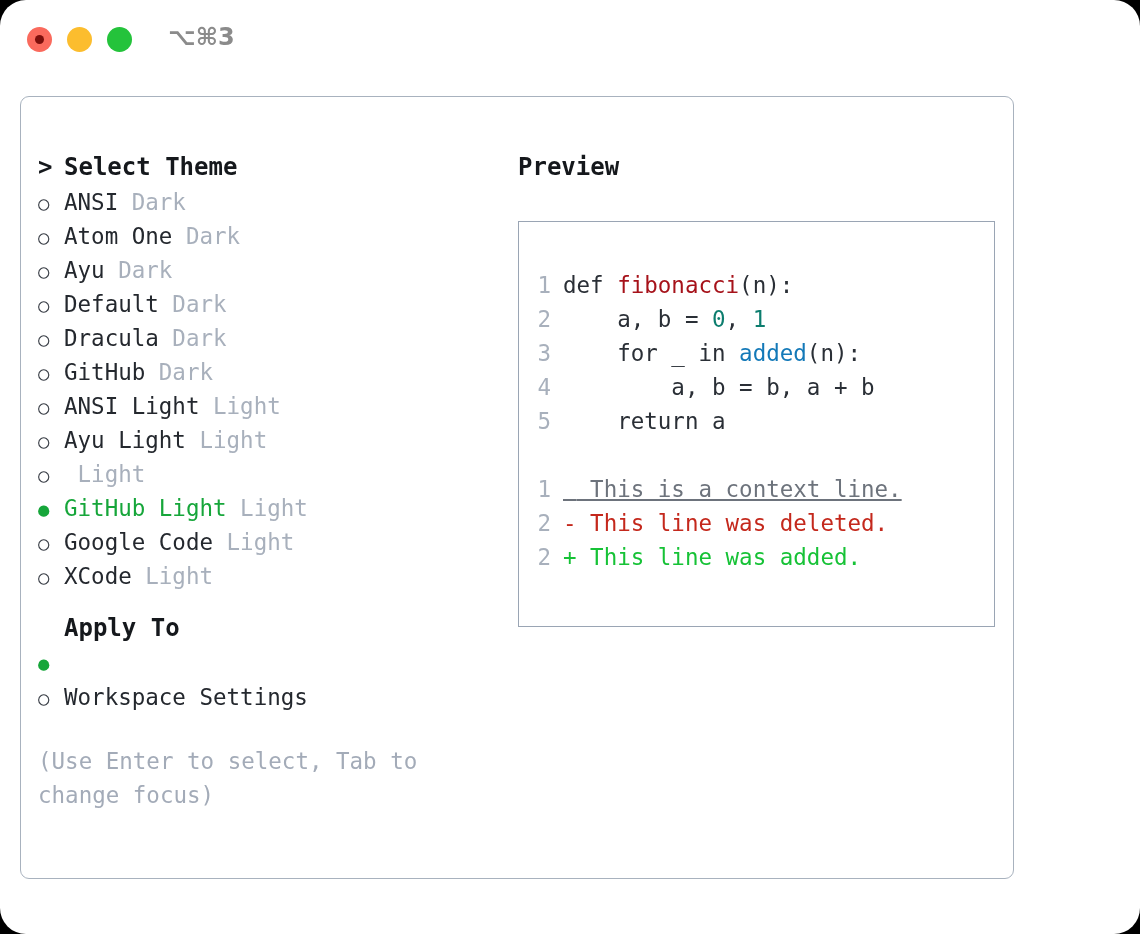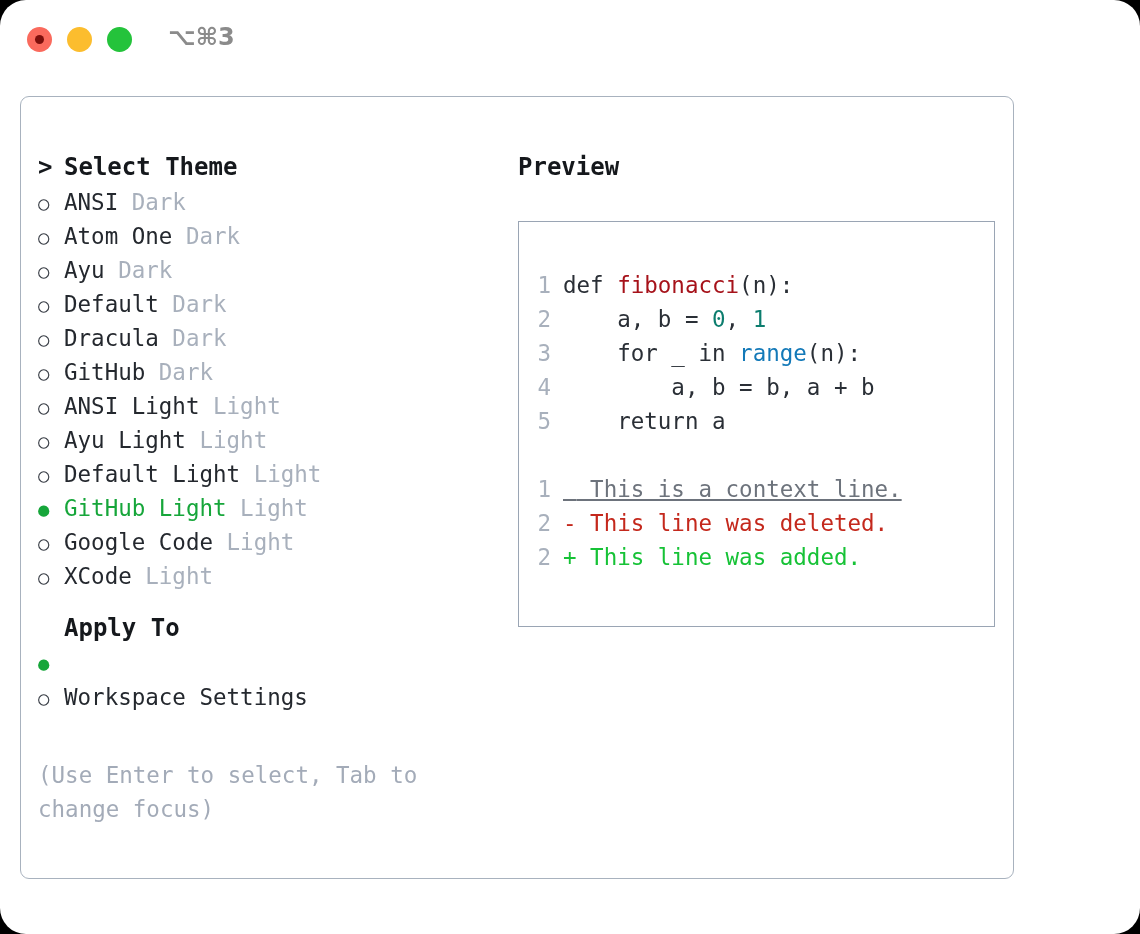--- a/index.html
+++ b/index.html
@@ -206,7 +206,7 @@
         <div id="code-block">
             <div class="code-line"><span class="gutter">1</span><span><span class="code-text">def </span><span class="tok-fn">fibonacci</span><span class="code-text">(n):</span></span></div>
             <div class="code-line"><span class="gutter">2</span><span><span class="code-text">    a, b = </span><span class="tok-num">0</span><span class="code-text">, </span><span class="tok-num">1</span></span></div>
-            <div class="code-line"><span class="gutter">3</span><span><span class="code-text">    for _ in </span><span class="tok-call">range</span><span class="code-text">(n):</span></span></div>
+            <div class="code-line"><span class="gutter">3</span><span><span class="code-text">    for _ in </span><span class="tok-call">added</span><span class="code-text">(n):</span></span></div>
             <div class="code-line"><span class="gutter">4</span><span><span class="code-text">        a, b = b, a + b</span></span></div>
             <div class="code-line"><span class="gutter">5</span><span><span class="code-text">    return a</span></span></div>
           </div>

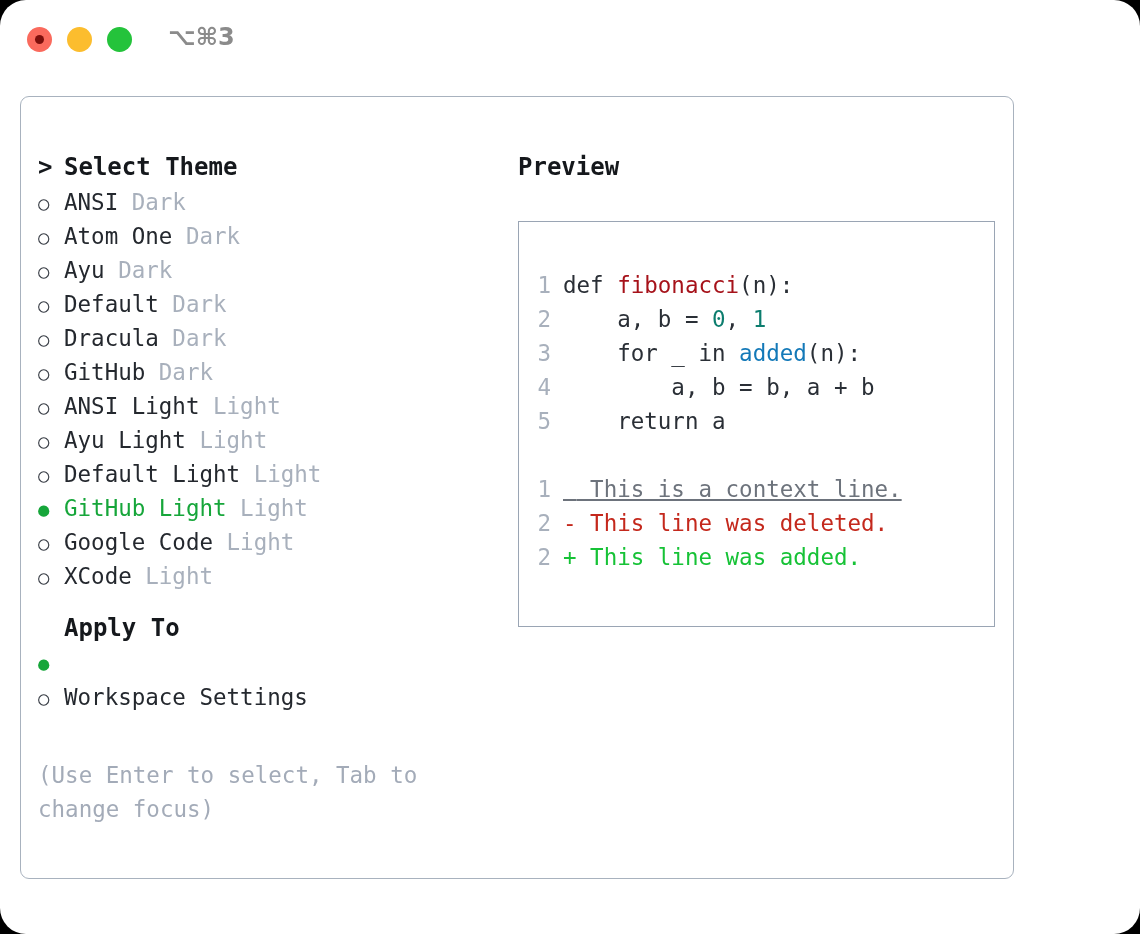--- a/index.html
+++ b/index.html
@@ -182,7 +182,7 @@
           <div class="row"><span class="bullet">○</span><span class="label">GitHub</span><span class="suffix"> Dark</span></div>
           <div class="row"><span class="bullet">○</span><span class="label">ANSI Light</span><span class="suffix"> Light</span></div>
           <div class="row"><span class="bullet">○</span><span class="label">Ayu Light</span><span class="suffix"> Light</span></div>
-          <div class="row"><span class="bullet">○</span><span class="label">Default Light</span><span class="suffix"> Light</span></div>
+          <div class="row"><span class="bullet">○</span><span class="suffix"> Light</span></div>
           <div class="row"><span class="bullet sel">●</span><span class="label sel">GitHub Light</span><span class="suffix"> Light</span></div>
           <div class="row"><span class="bullet">○</span><span class="label">Google Code</span><span class="suffix"> Light</span></div>
           <div class="row"><span class="bullet">○</span><span class="label">XCode</span><span class="suffix"> Light</span></div>

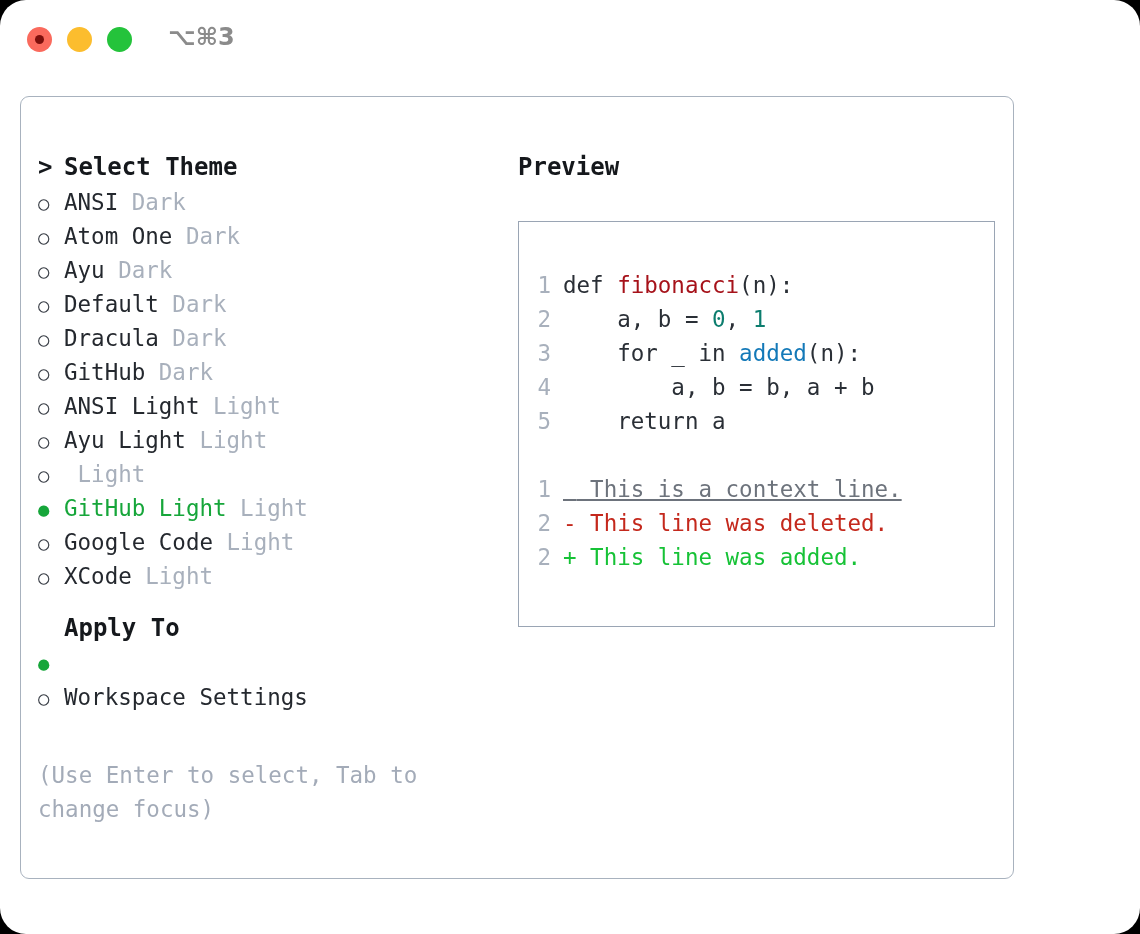--- a/index.html
+++ b/index.html
@@ -104,7 +104,7 @@
     margin-top: 17px;
   }
   #hint {
-    margin-top: 44px;
+    margin-top: 30px;
     font-size: 22.5px;
     line-height: 34px;
     color: #a3abb8;

